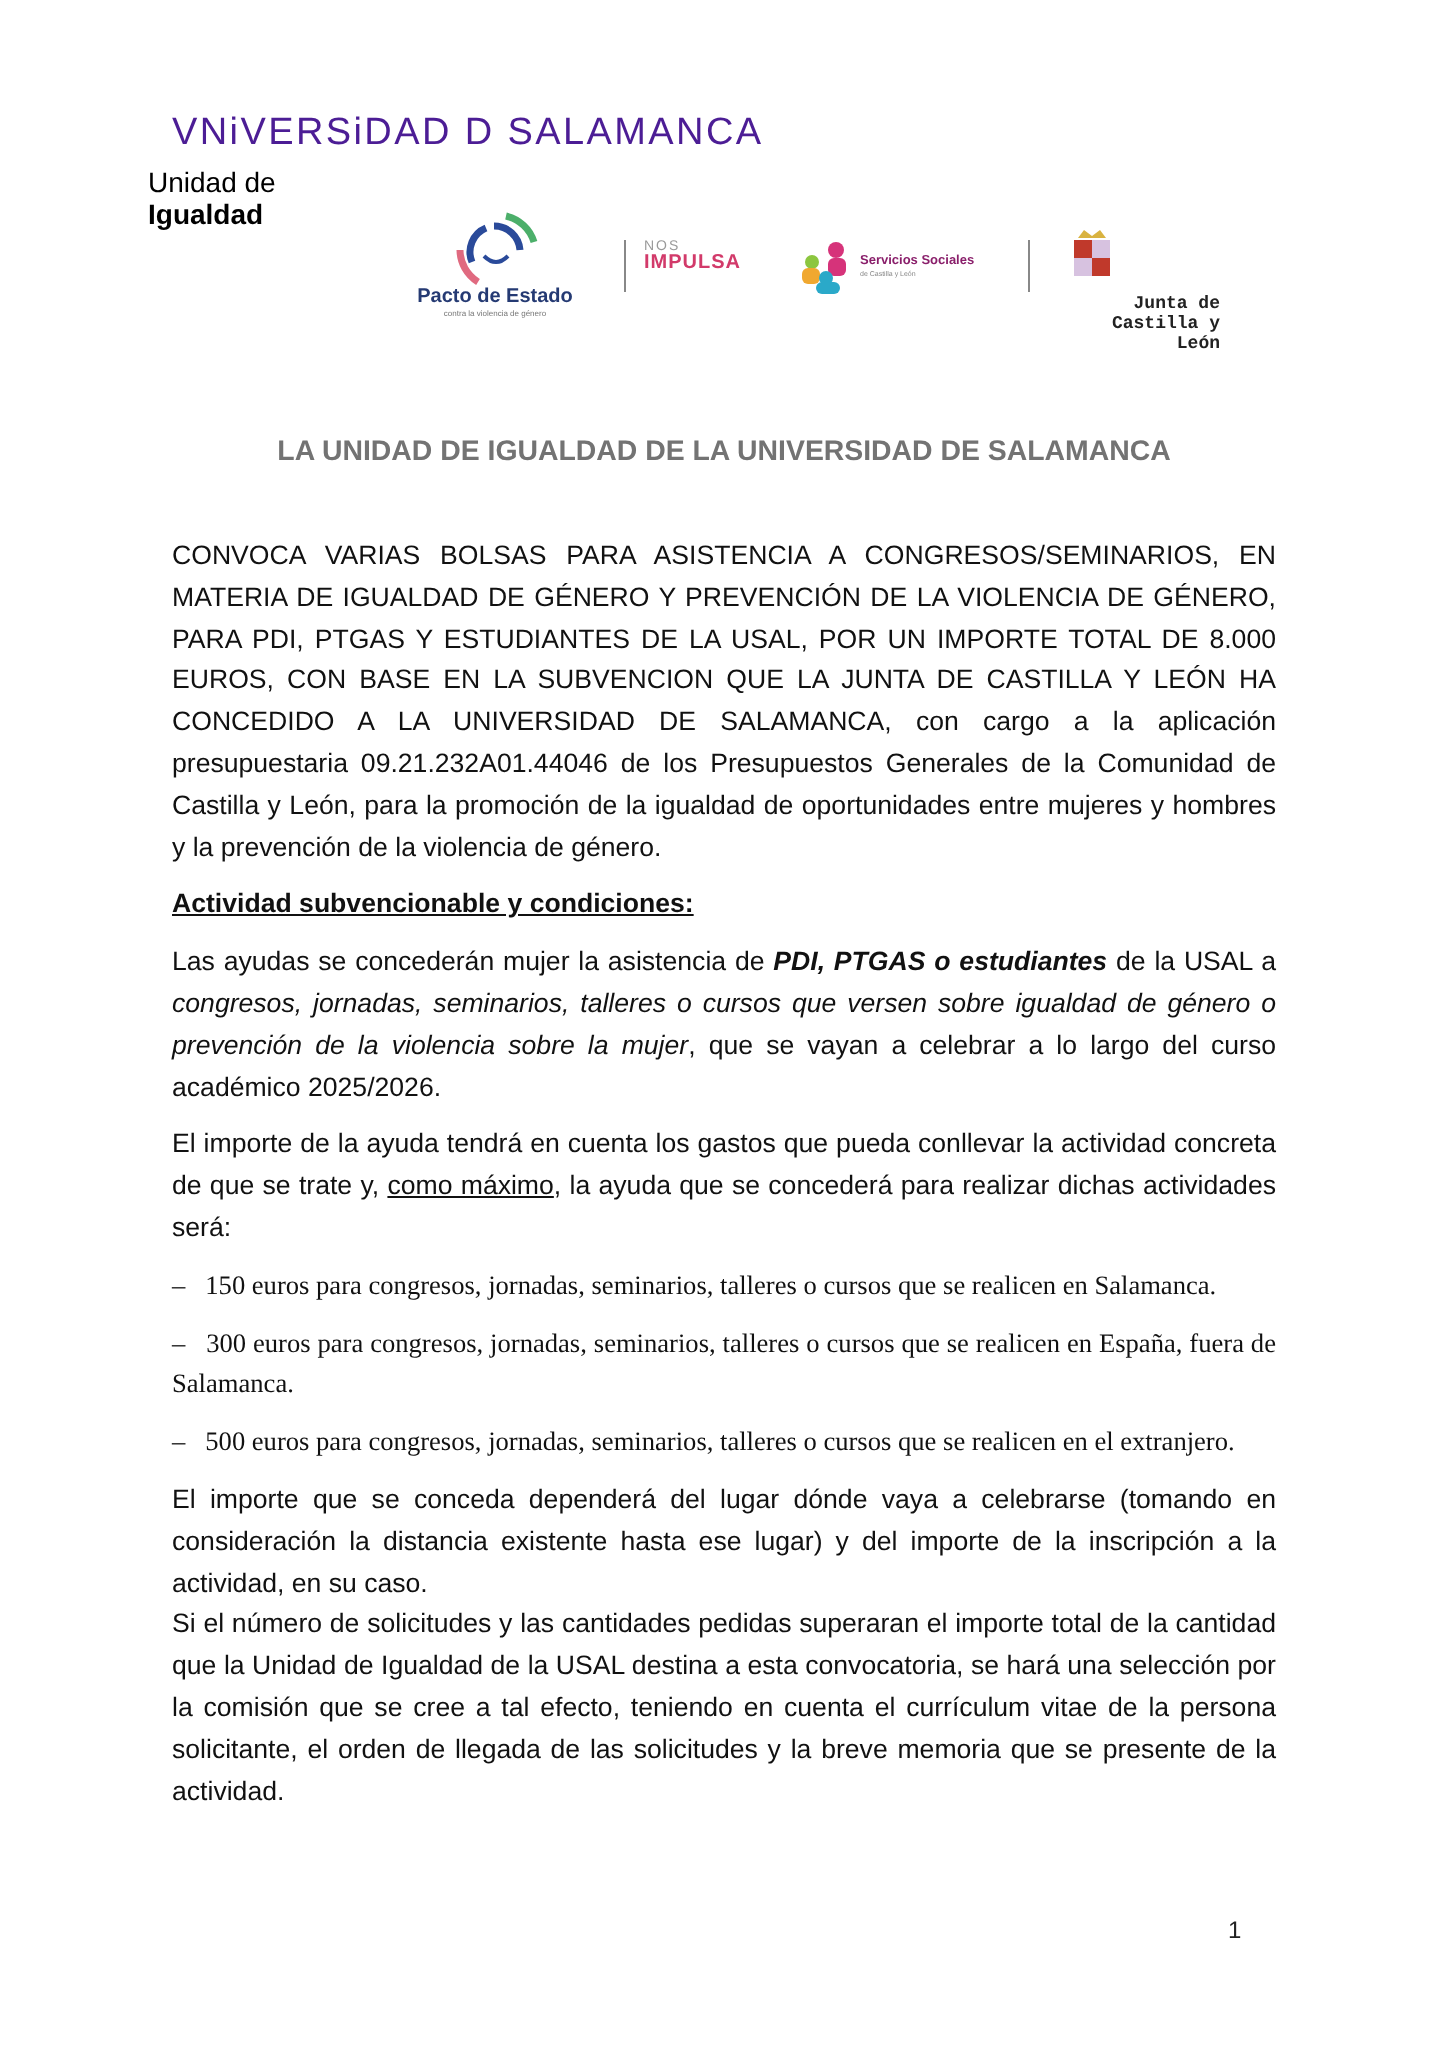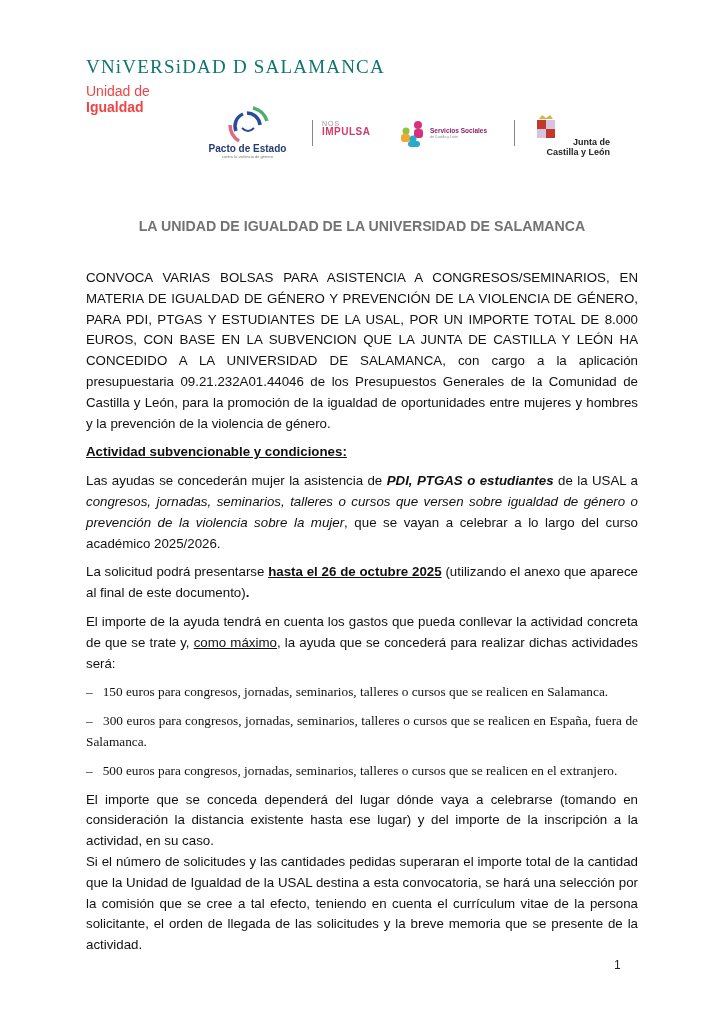--- a/index.html
+++ b/index.html
@@ -6,7 +6,7 @@
   body { width: 724px; height: 1024px; position: relative; overflow: hidden; color: #111; font-family: "Liberation Sans", sans-serif; }
   .page { position: absolute; left: 0; top: 0; width: 724px; height: 1024px; background: #fff; }
 
-  .usal-title { position: absolute; left: 86px; top: 56px; font-family: Liberation Serif, serif; font-size: 19px; letter-spacing: 1.2px; color: #0f766e; }
+  .usal-title { position: absolute; left: 86px; top: 56px; font-family: Liberation Sans, sans-serif; font-size: 19px; letter-spacing: 1.2px; color: #4c1d95; }
   .unidad { position: absolute; left: 86px; top: 83px; font-size: 14px; line-height: 16px; color: #ef4444; }
   .unidad .l1 { font-weight: normal; }
   .unidad .l2 { font-weight: bold; }

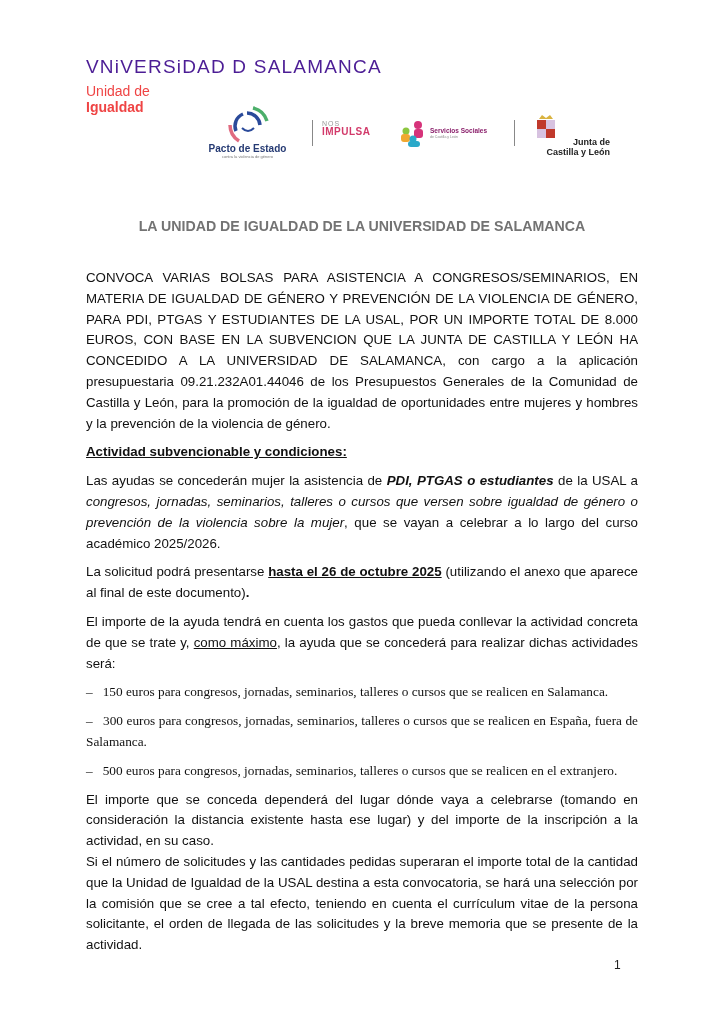--- a/index.html
+++ b/index.html
@@ -7,7 +7,7 @@
   .page { position: absolute; left: 0; top: 0; width: 724px; height: 1024px; background: #fff; }
 
   .usal-title { position: absolute; left: 86px; top: 56px; font-family: Liberation Sans, sans-serif; font-size: 19px; letter-spacing: 1.2px; color: #4c1d95; }
-  .unidad { position: absolute; left: 86px; top: 83px; font-size: 14px; line-height: 16px; color: #ef4444; }
+  .unidad { position: absolute; left: 74px; top: 83px; font-size: 14px; line-height: 16px; color: #000000; }
   .unidad .l1 { font-weight: normal; }
   .unidad .l2 { font-weight: bold; }
 

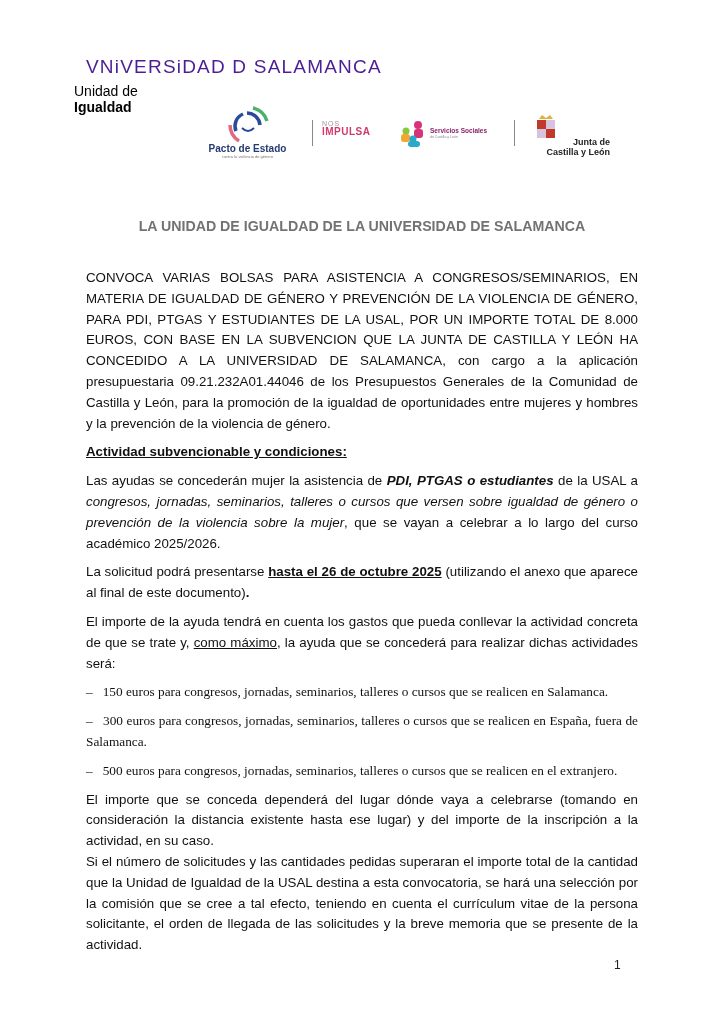--- a/index.html
+++ b/index.html
@@ -23,7 +23,7 @@
   .servicios .txt { position: absolute; left: 32px; top: 8px; font-size: 6.5px; font-weight: bold; color: #8a1f6b; line-height: 7px; }
   .servicios .txt .s2 { font-size: 3.5px; font-weight: normal; color: #888; }
   .junta { position: absolute; left: 330px; top: 10px; width: 95px; height: 50px; }
-  .junta .txt { position: absolute; left: 10px; top: 22px; font-size: 9px; font-weight: bold; color: #222; line-height: 10px; text-align: right; width: 80px; }
+  .junta .txt { position: absolute; left: 10px; top: 32px; font-size: 9px; font-weight: bold; color: #222; line-height: 10px; text-align: right; width: 80px; font-family: Liberation Mono, monospace; }
 
   .doc-title { position: absolute; left: 0; width: 724px; top: 218px; text-align: center; font-size: 14.2px; font-weight: bold; color: #737373; }
 

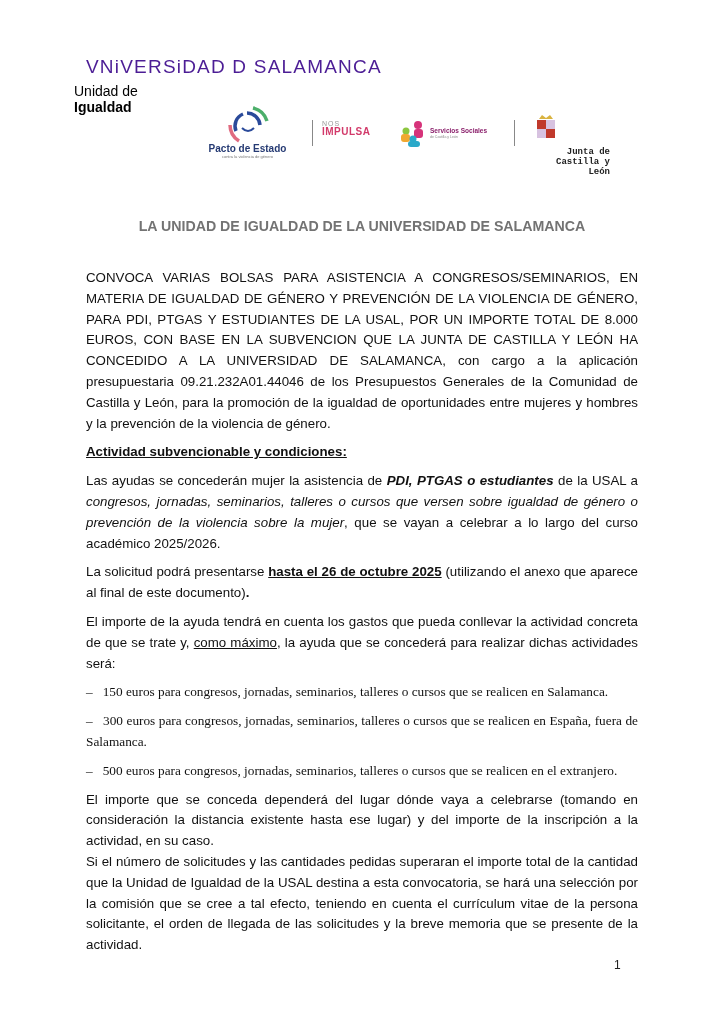--- a/index.html
+++ b/index.html
@@ -112,7 +112,6 @@
 
     <p><span>Las ayudas se concederán mujer la asistencia de </span><span class="bi">PDI, PTGAS o estudiantes</span><span> de la USAL a </span><span class="i">congresos, jornadas, seminarios, talleres o cursos que versen sobre igualdad de género o prevención de la violencia sobre la mujer</span><span>, que se vayan a celebrar a lo largo del curso académico 2025/2026.</span></p>
 
-    <p><span>La solicitud podrá presentarse </span><span class="bu">hasta el 26 de octubre 2025</span><span> (utilizando el anexo que aparece al final de este documento)</span><span class="b">.</span></p>
 
     <p><span>El importe de la ayuda tendrá en cuenta los gastos que pueda conllevar la actividad concreta de que se trate y, </span><span class="u">como máximo</span><span>, la ayuda que se concederá para realizar dichas actividades será:</span></p>
 

